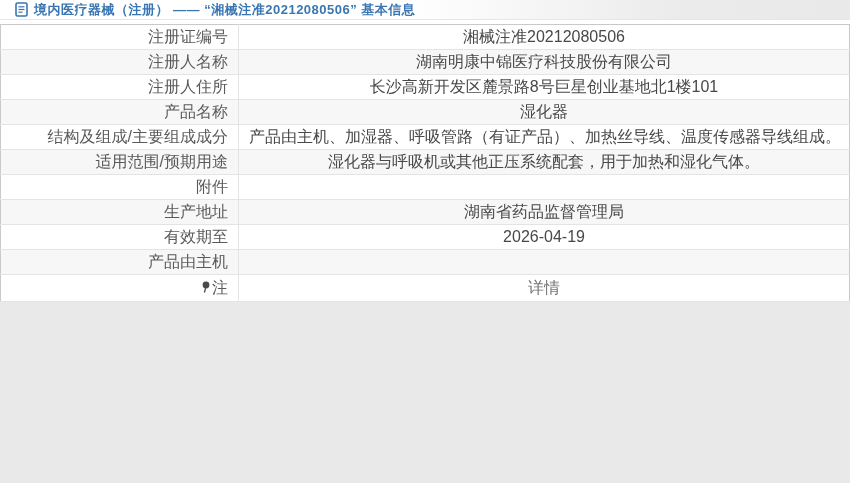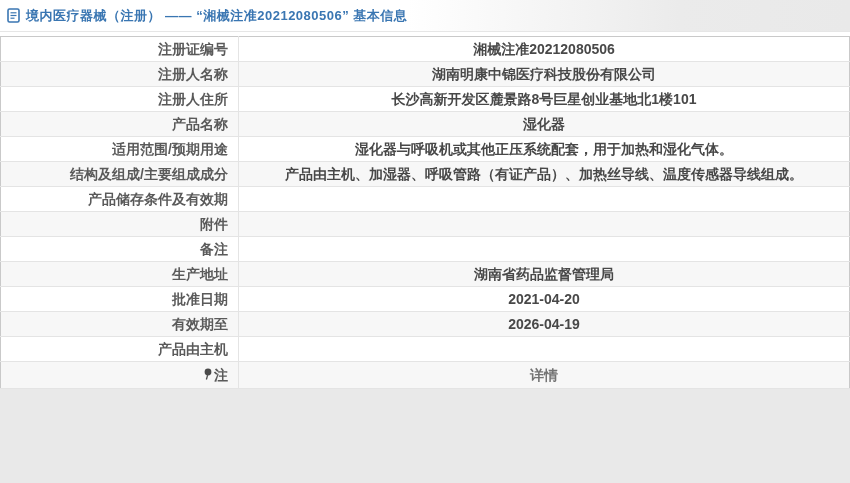--- a/index.html
+++ b/index.html
@@ -13,10 +13,10 @@
 
   
   .header {
-    height: 32px;
+    height: 20px;
     display: flex;
     align-items: center;
-    padding-left: 7px;
+    padding-left: 15px;
     background: linear-gradient(90deg, #ffffff 0%, #ffffff 48%, #ebebeb 80%, #e9e9e9 100%);
     border-bottom: 1px solid #e6e6e6;
   }

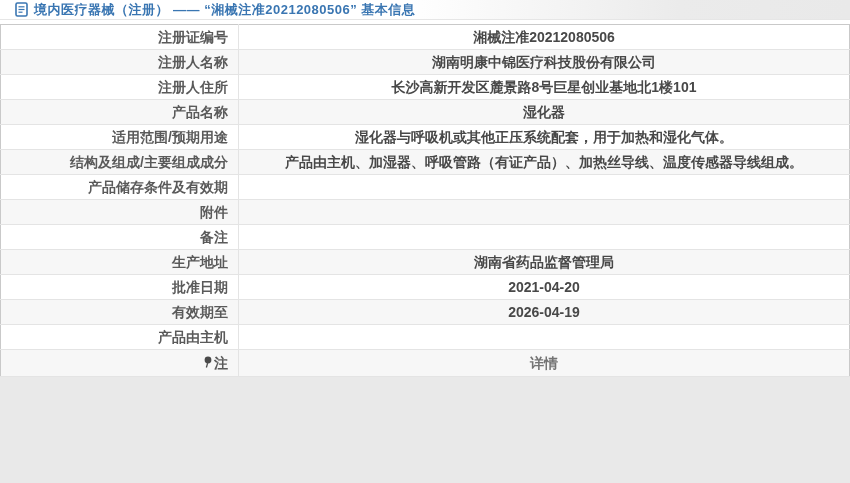--- a/index.html
+++ b/index.html
@@ -42,8 +42,8 @@
   table.info tr { border-bottom: 1px solid #e4e4e4; }
   table.info tr:nth-child(even) { background: #f7f7f7; }
   table.info th, table.info td {
-    font-size: 14px;
-    font-weight: bold;
+    font-size: 16px;
+    font-weight: normal;
     padding: 6px 10px;
     line-height: 12px;
     vertical-align: middle;

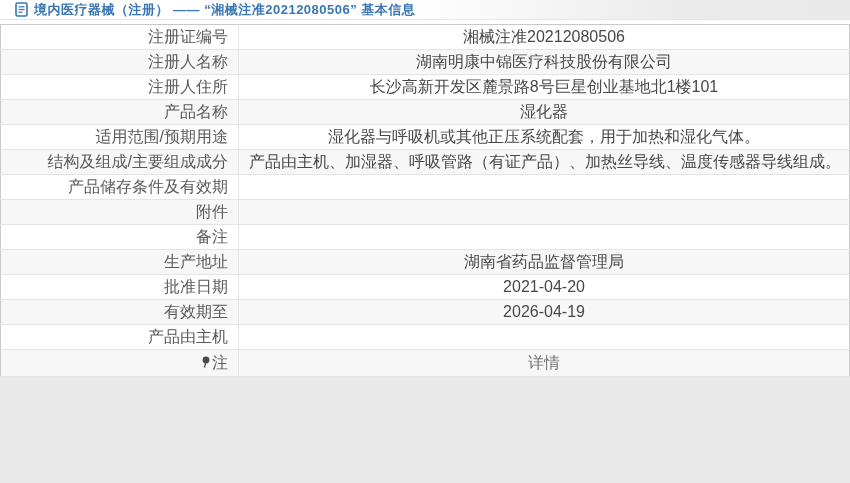--- a/index.html
+++ b/index.html
@@ -105,12 +105,12 @@
         <td>湿化器</td>
       </tr>
       <tr>
+        <th>结构及组成/主要组成成分</th>
+        <td>产品由主机、加湿器、呼吸管路（有证产品）、加热丝导线、温度传感器导线组成。</td>
+      </tr>
+      <tr>
         <th>适用范围/预期用途</th>
         <td>湿化器与呼吸机或其他正压系统配套，用于加热和湿化气体。</td>
-      </tr>
-      <tr>
-        <th>结构及组成/主要组成成分</th>
-        <td>产品由主机、加湿器、呼吸管路（有证产品）、加热丝导线、温度传感器导线组成。</td>
       </tr>
       <tr>
         <th>产品储存条件及有效期</th>

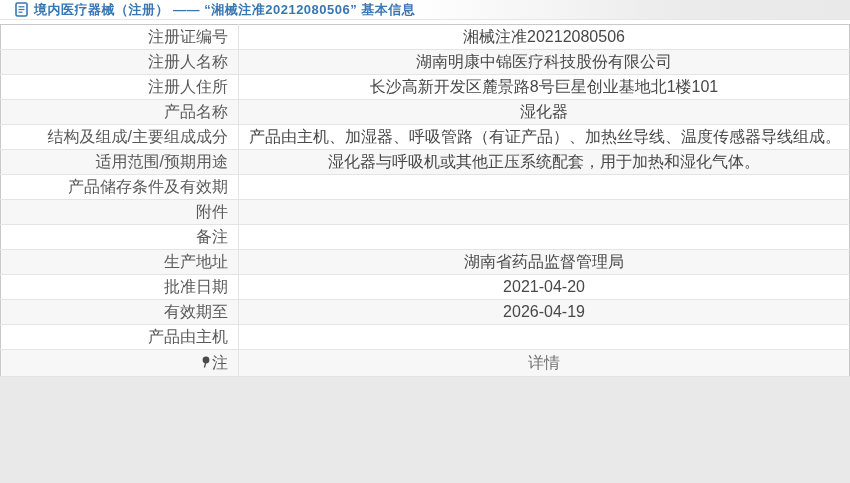--- a/index.html
+++ b/index.html
@@ -113,10 +113,6 @@
         <td>湿化器与呼吸机或其他正压系统配套，用于加热和湿化气体。</td>
       </tr>
       <tr>
-        <th>产品储存条件及有效期</th>
-        <td></td>
-      </tr>
-      <tr>
         <th>附件</th>
         <td></td>
       </tr>

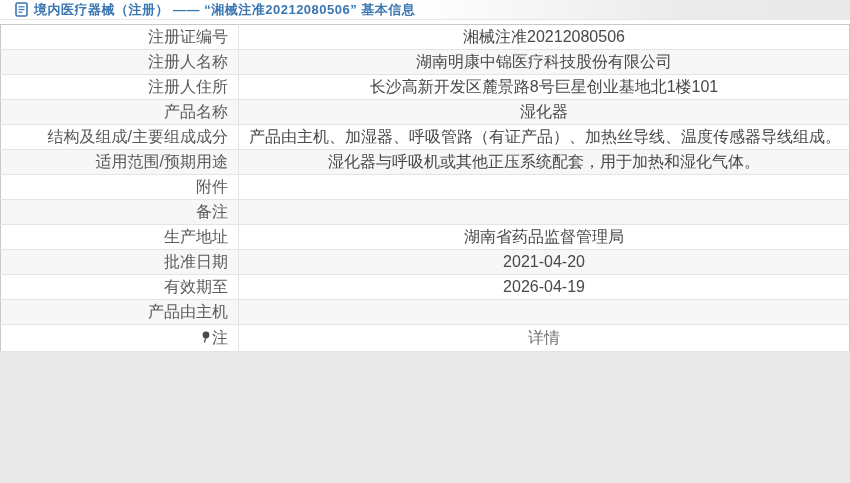--- a/index.html
+++ b/index.html
@@ -117,10 +117,6 @@
         <td></td>
       </tr>
       <tr>
-        <th>备注</th>
-        <td></td>
-      </tr>
-      <tr>
         <th>生产地址</th>
         <td>湖南省药品监督管理局</td>
       </tr>

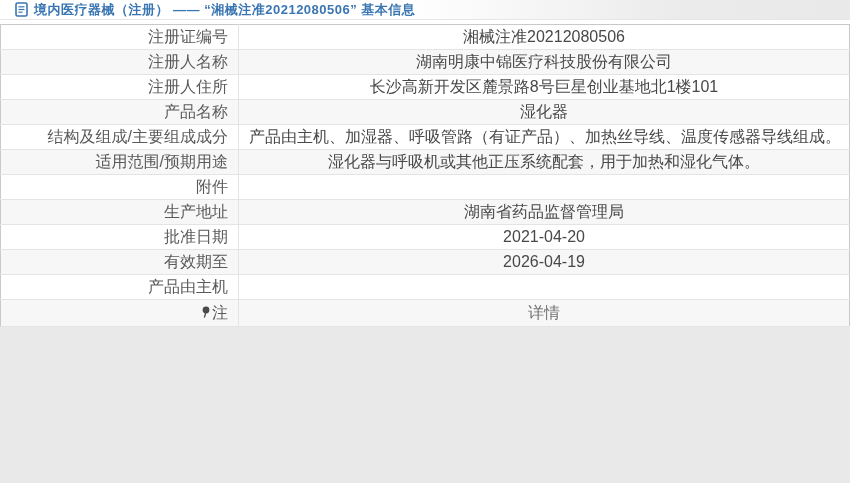--- a/index.html
+++ b/index.html
@@ -121,10 +121,6 @@
         <td>湖南省药品监督管理局</td>
       </tr>
       <tr>
-        <th>批准日期</th>
-        <td>2021-04-20</td>
-      </tr>
-      <tr>
         <th>有效期至</th>
         <td>2026-04-19</td>
       </tr>

